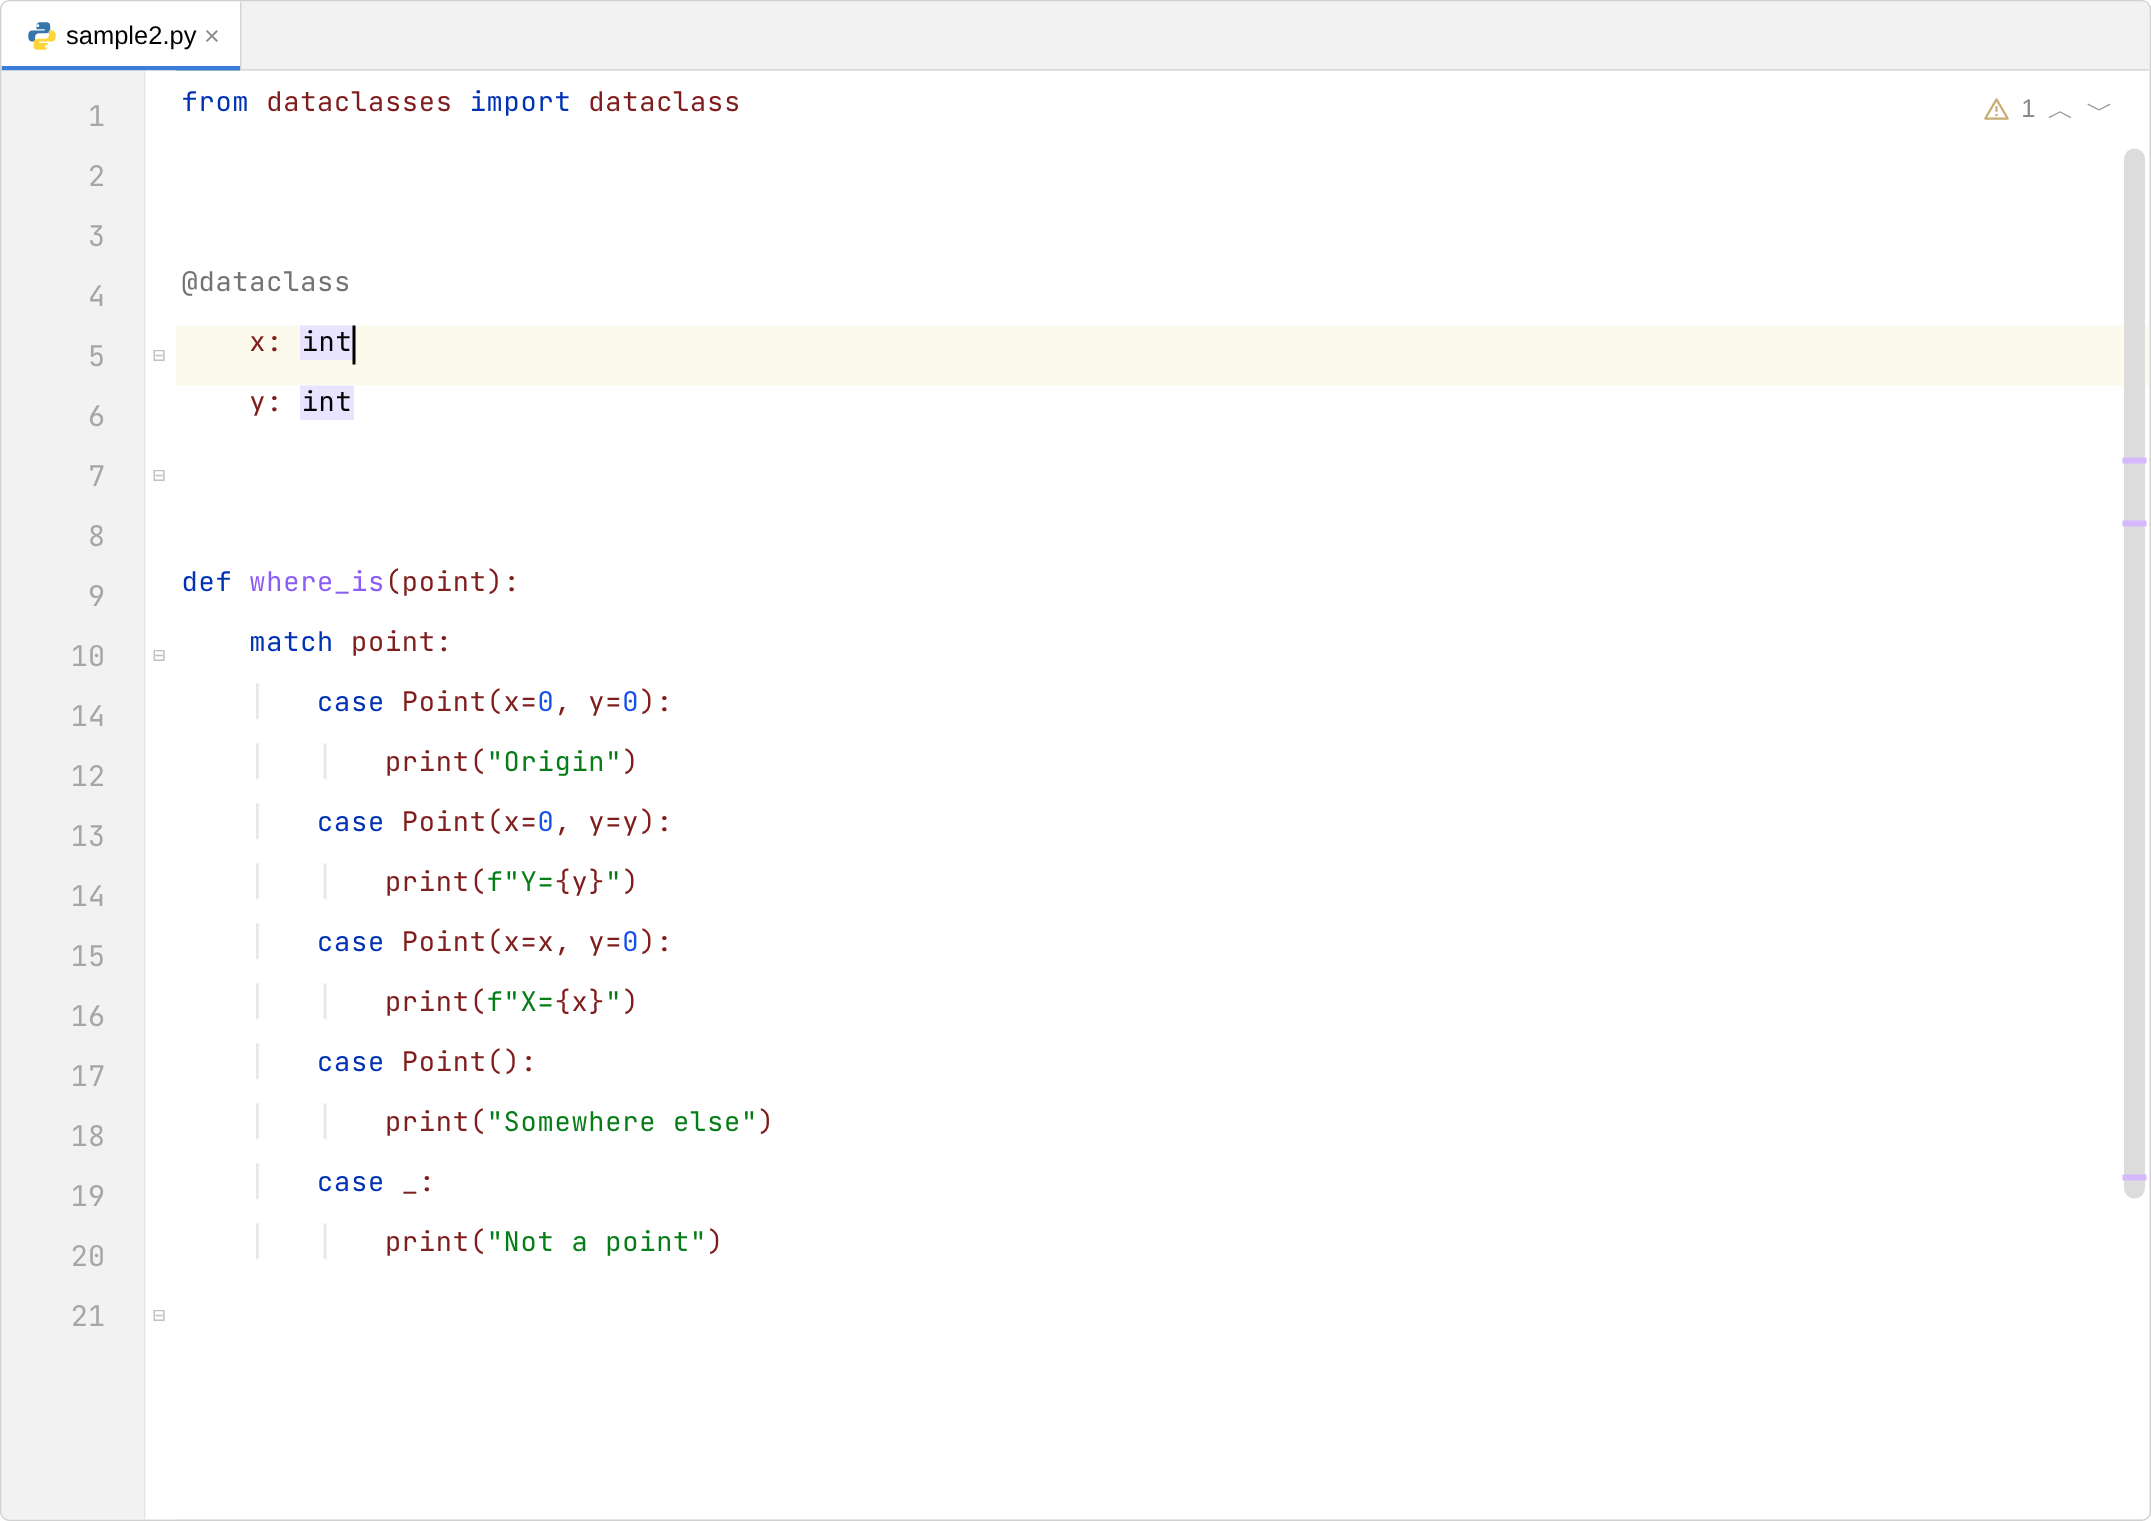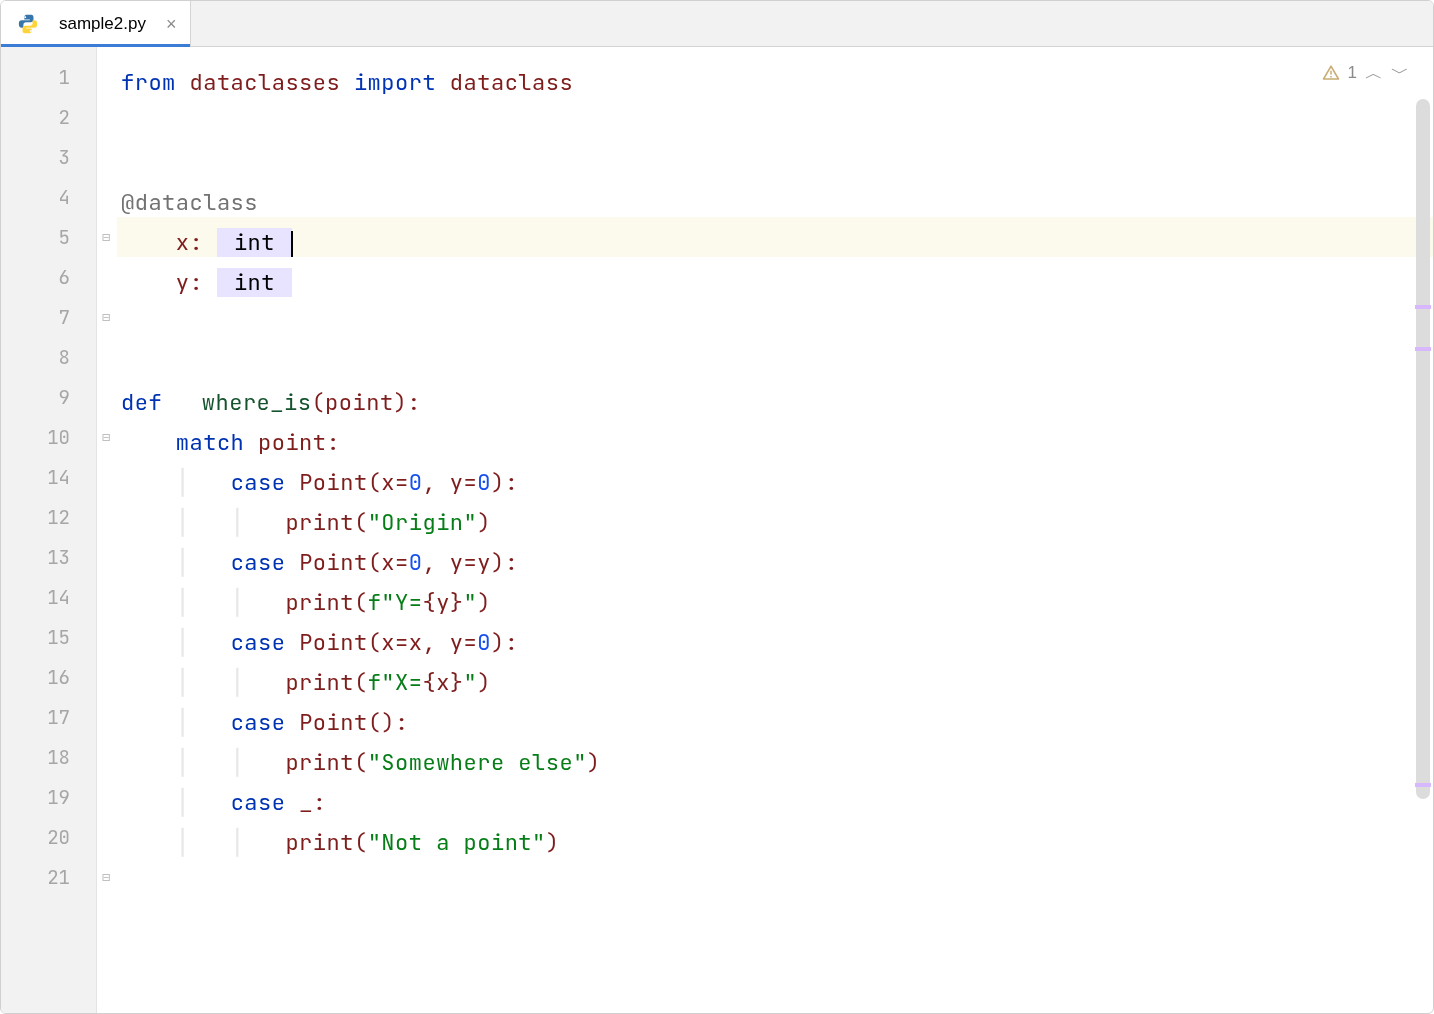--- a/index.html
+++ b/index.html
@@ -31,7 +31,7 @@
   align-items: center;
   background: #fff;
   padding: 0 14px 0 16px;
-  gap: 20px;
+  gap: 5px;
   border-right: 1px solid #d4d4d4;
   position: relative;
 }

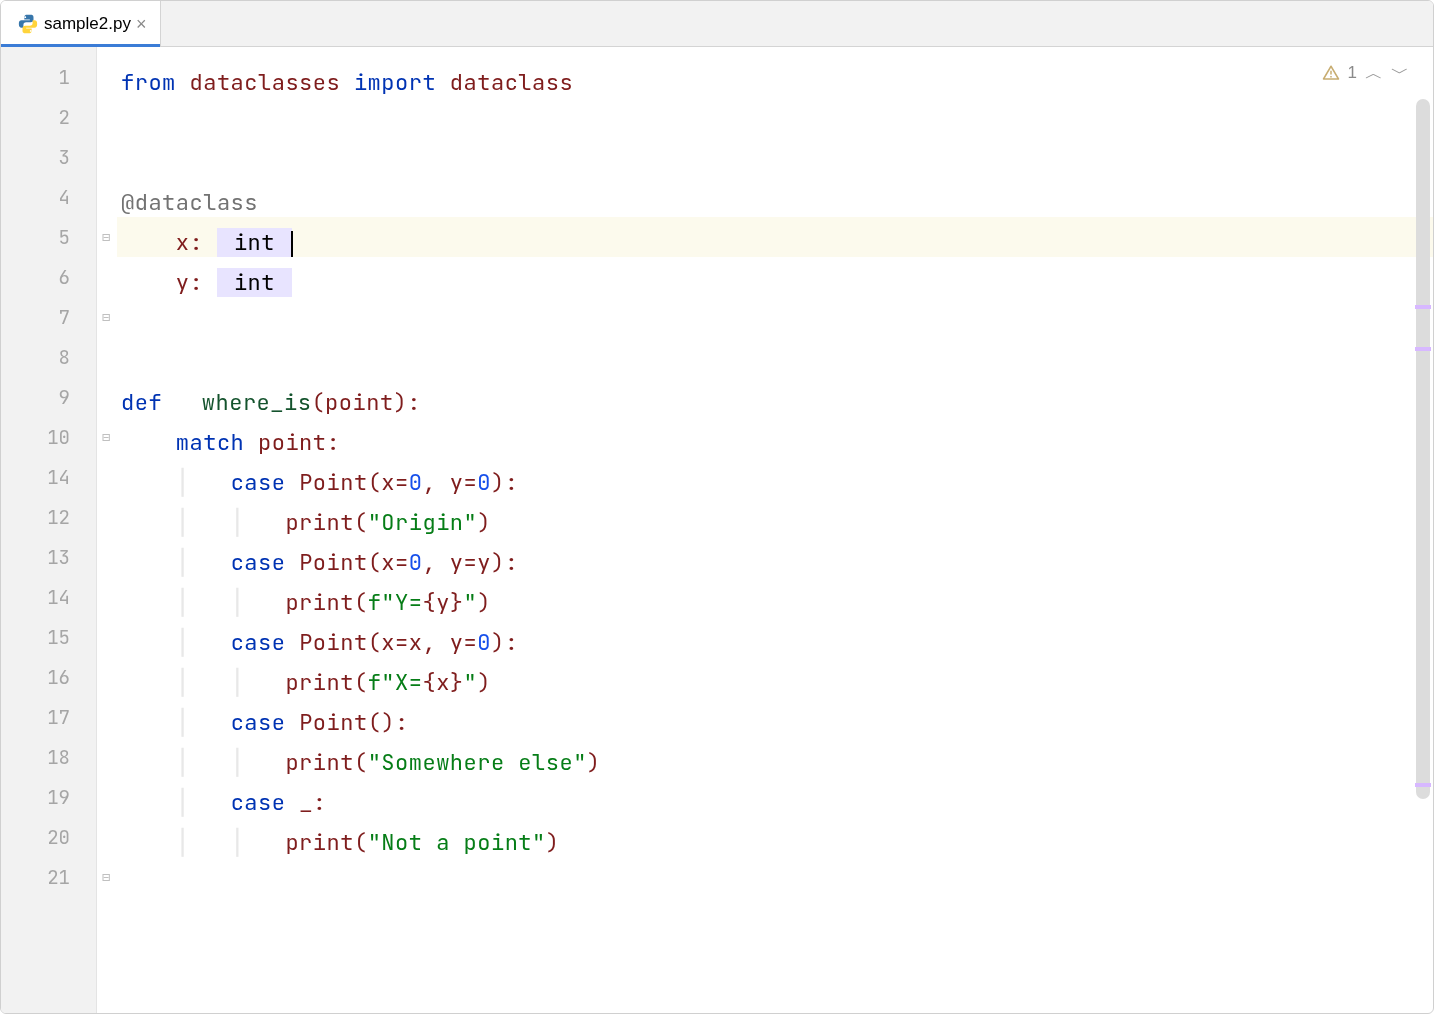--- a/index.html
+++ b/index.html
@@ -109,10 +109,10 @@
 .code-line {
   height: 40px;
   display: flex;
-  align-items: flex-end;
+  align-items: flex-start;
   padding-left: 4px;
   white-space: pre;
-  font-size: 22px;
+  font-size: 18px;
   letter-spacing: 0.5px;
 }
 .code-line.current {

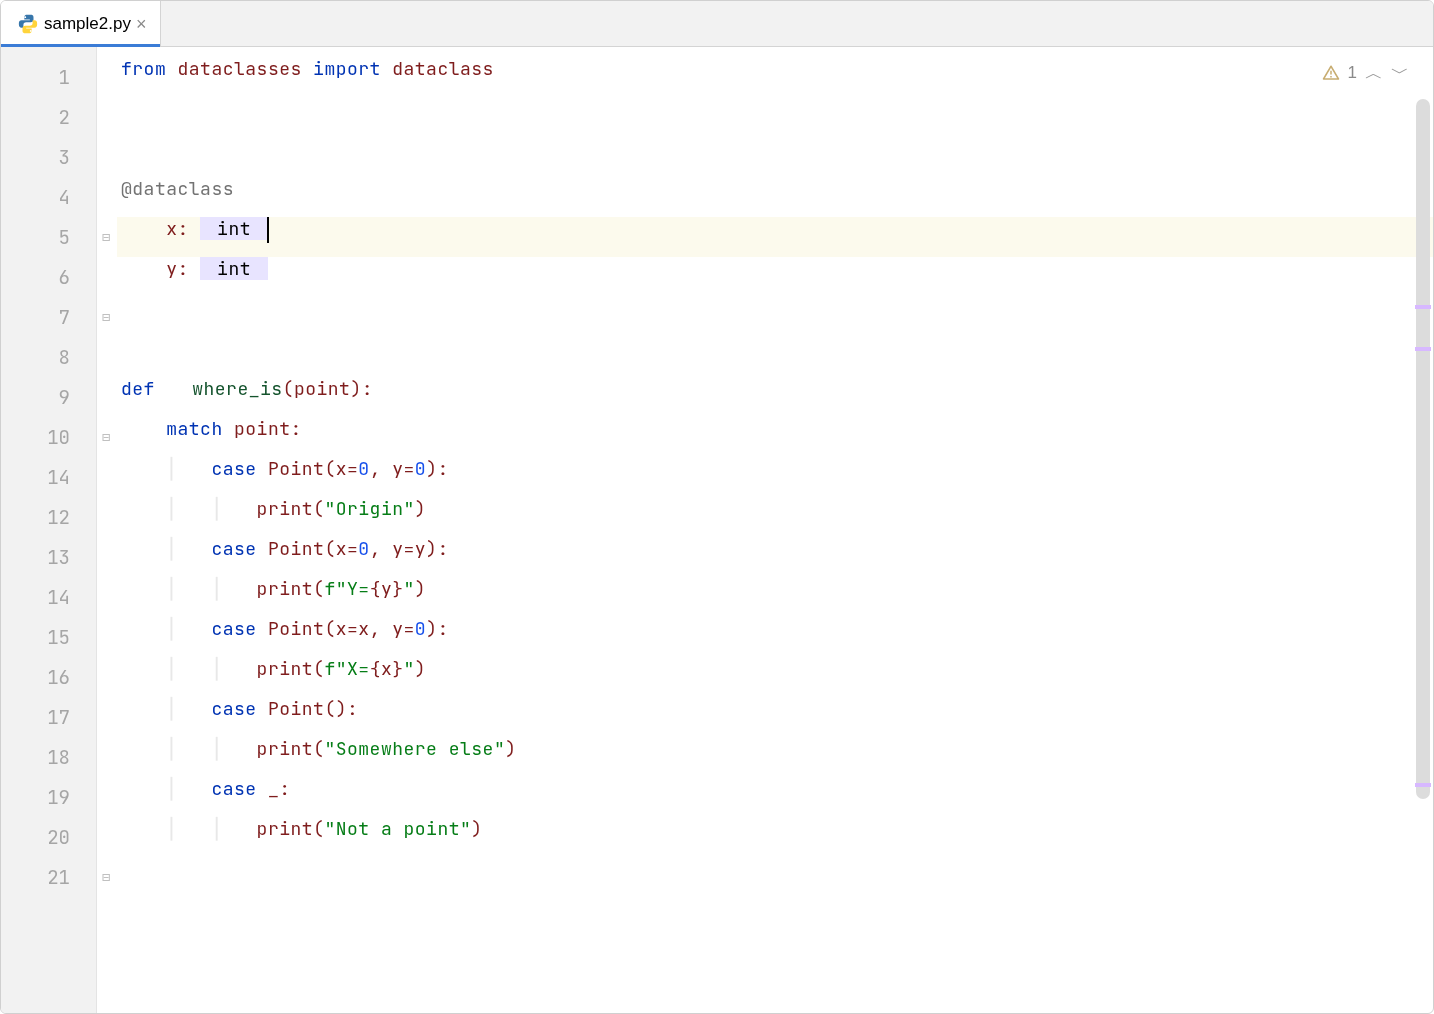--- a/index.html
+++ b/index.html
@@ -128,7 +128,7 @@
 }
 .tok-kw { color: #0033b3; }
 .tok-dec { color: #737373; }
-.tok-type-hl { background: #e8e4ff; color: #000; padding: 0 17px; }
+.tok-type-hl { background: #e8e4ff; color: #000; padding: 0 1px; }
 .tok-fn { color: #14532d; margin-left: 26px; }
 .tok-num { color: #1750eb; }
 .tok-str { color: #067d17; }

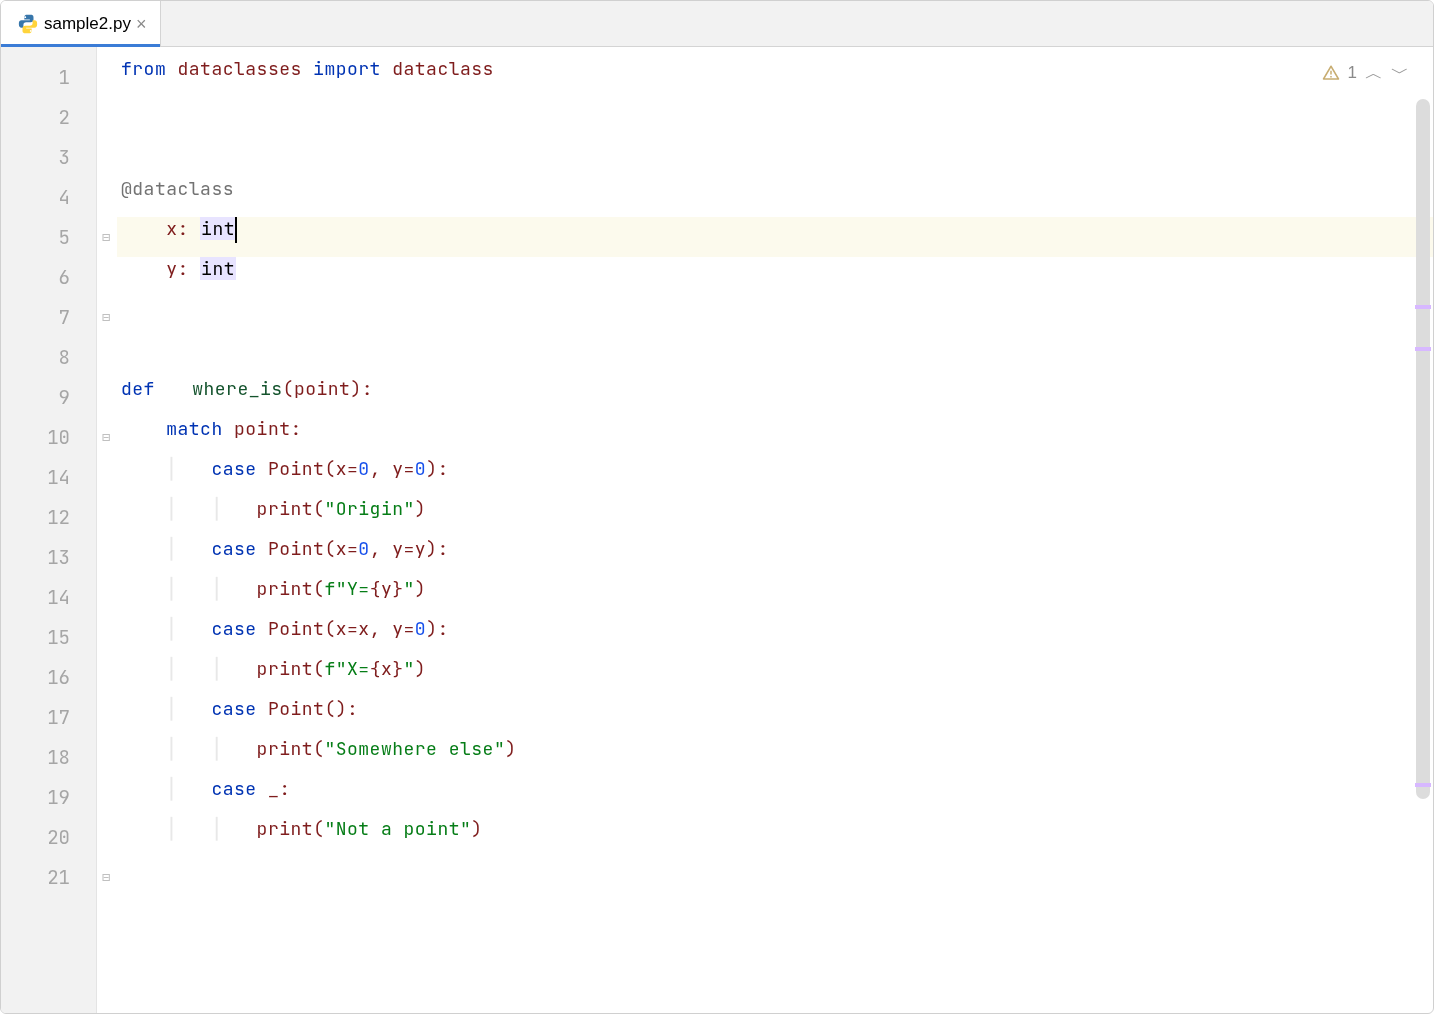--- a/index.html
+++ b/index.html
@@ -129,7 +129,7 @@
 .tok-kw { color: #0033b3; }
 .tok-dec { color: #737373; }
 .tok-type-hl { background: #e8e4ff; color: #000; padding: 0 1px; }
-.tok-fn { color: #14532d; margin-left: 26px; }
+.tok-fn { color: #8b5cf6; }
 .tok-num { color: #1750eb; }
 .tok-str { color: #067d17; }
 .tok-ident { color: #7f1d1d; }

